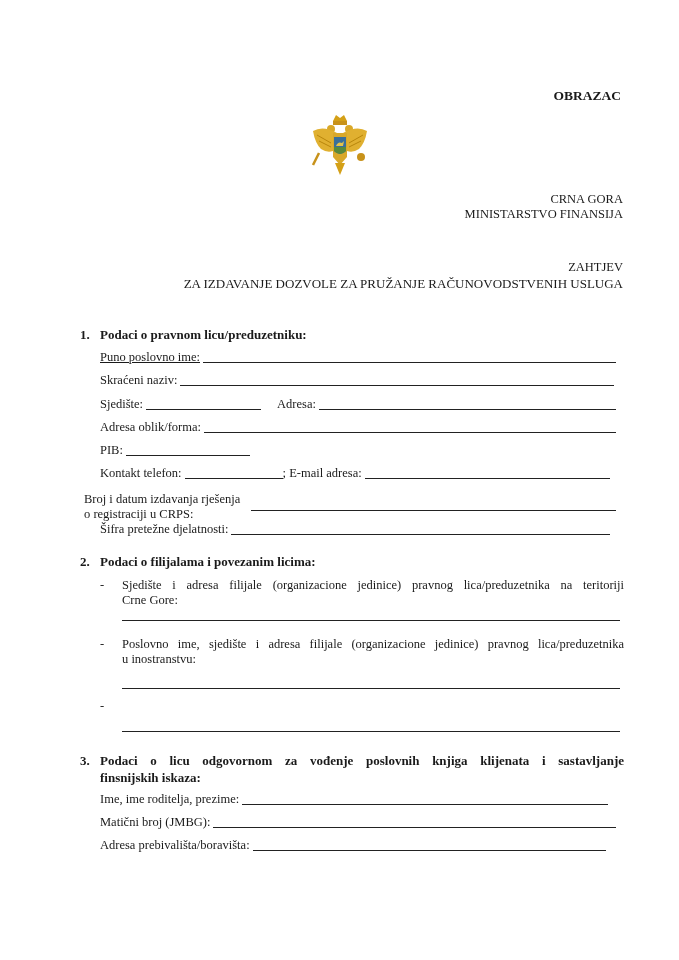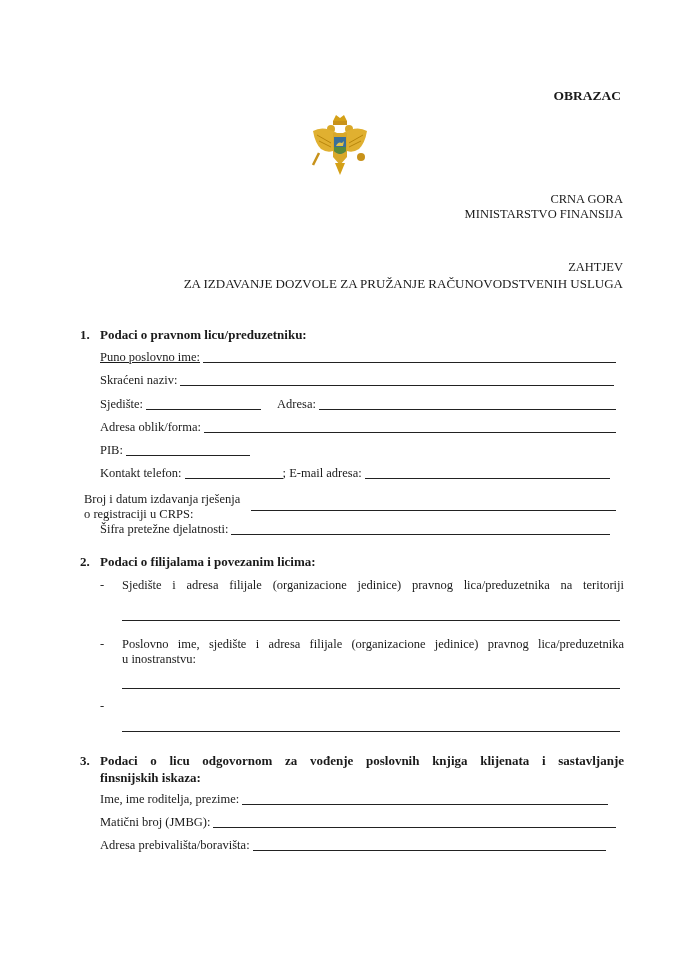--- a/index.html
+++ b/index.html
@@ -138,6 +138,7 @@
   <span class="dash">-</span>
   <div class="btxt">
     <div class="justify">Sjedište i adresa filijale (organizacione jedinice) pravnog lica/preduzetnika na teritoriji</div>
+    <div>Crne Gore:</div>
   </div>
 </div>
 <div class="fullline" style="top:620px;"></div>

